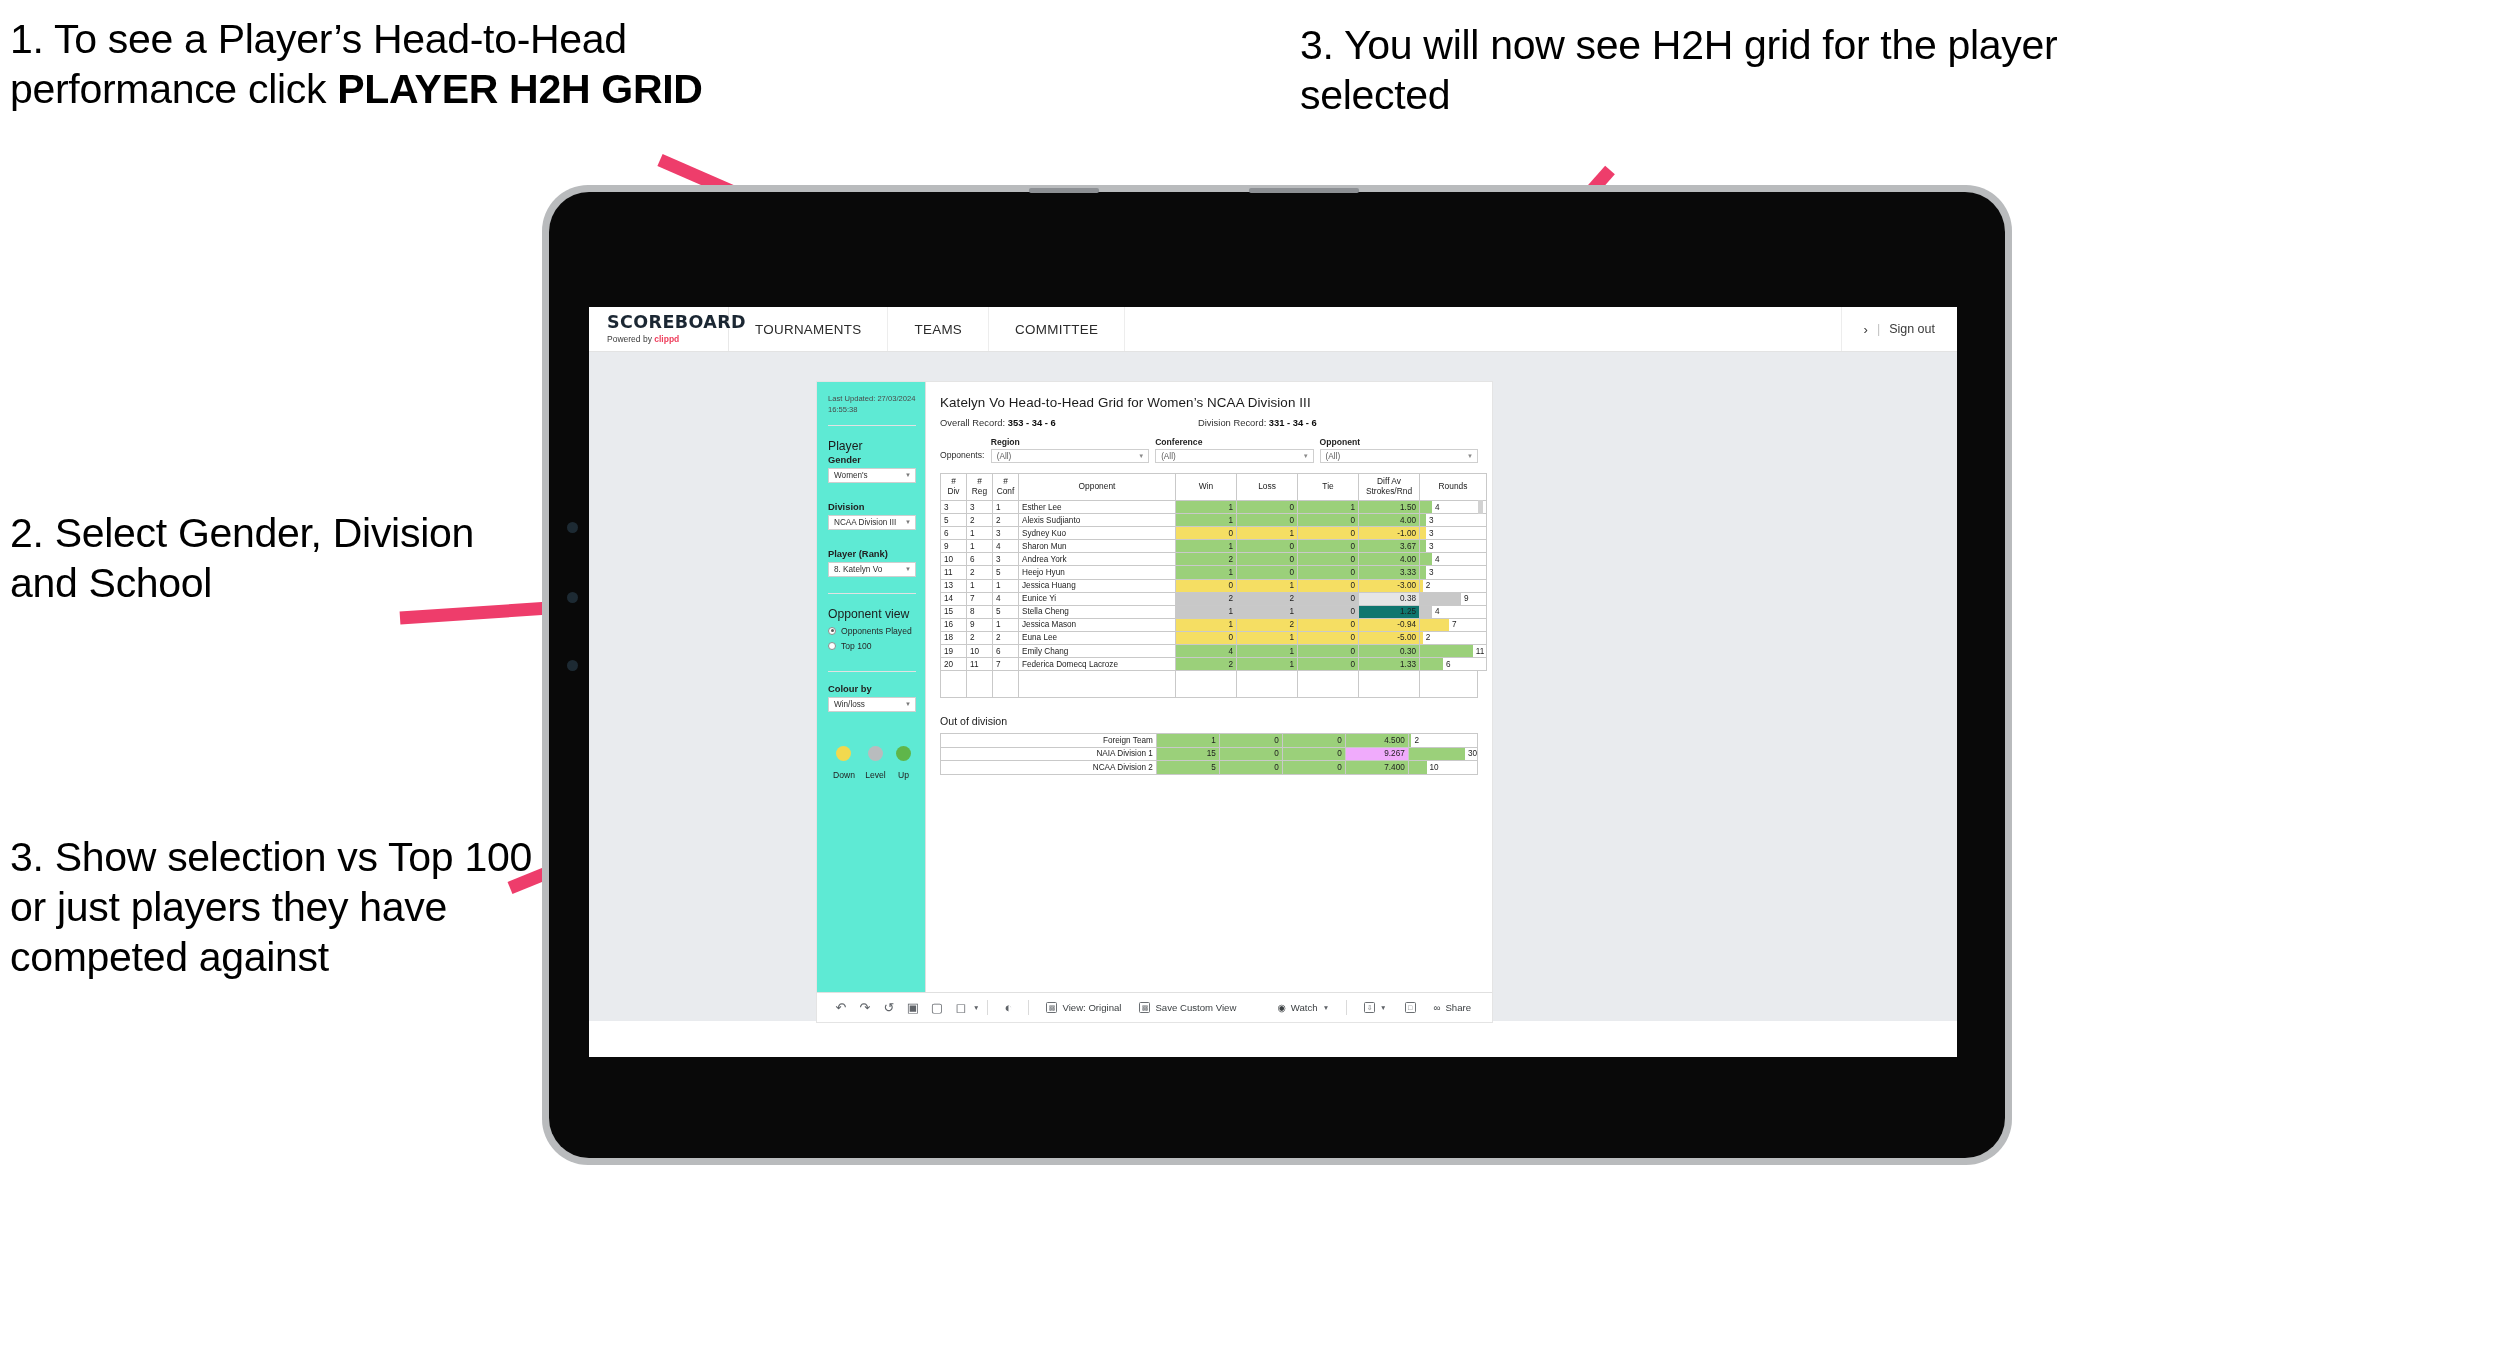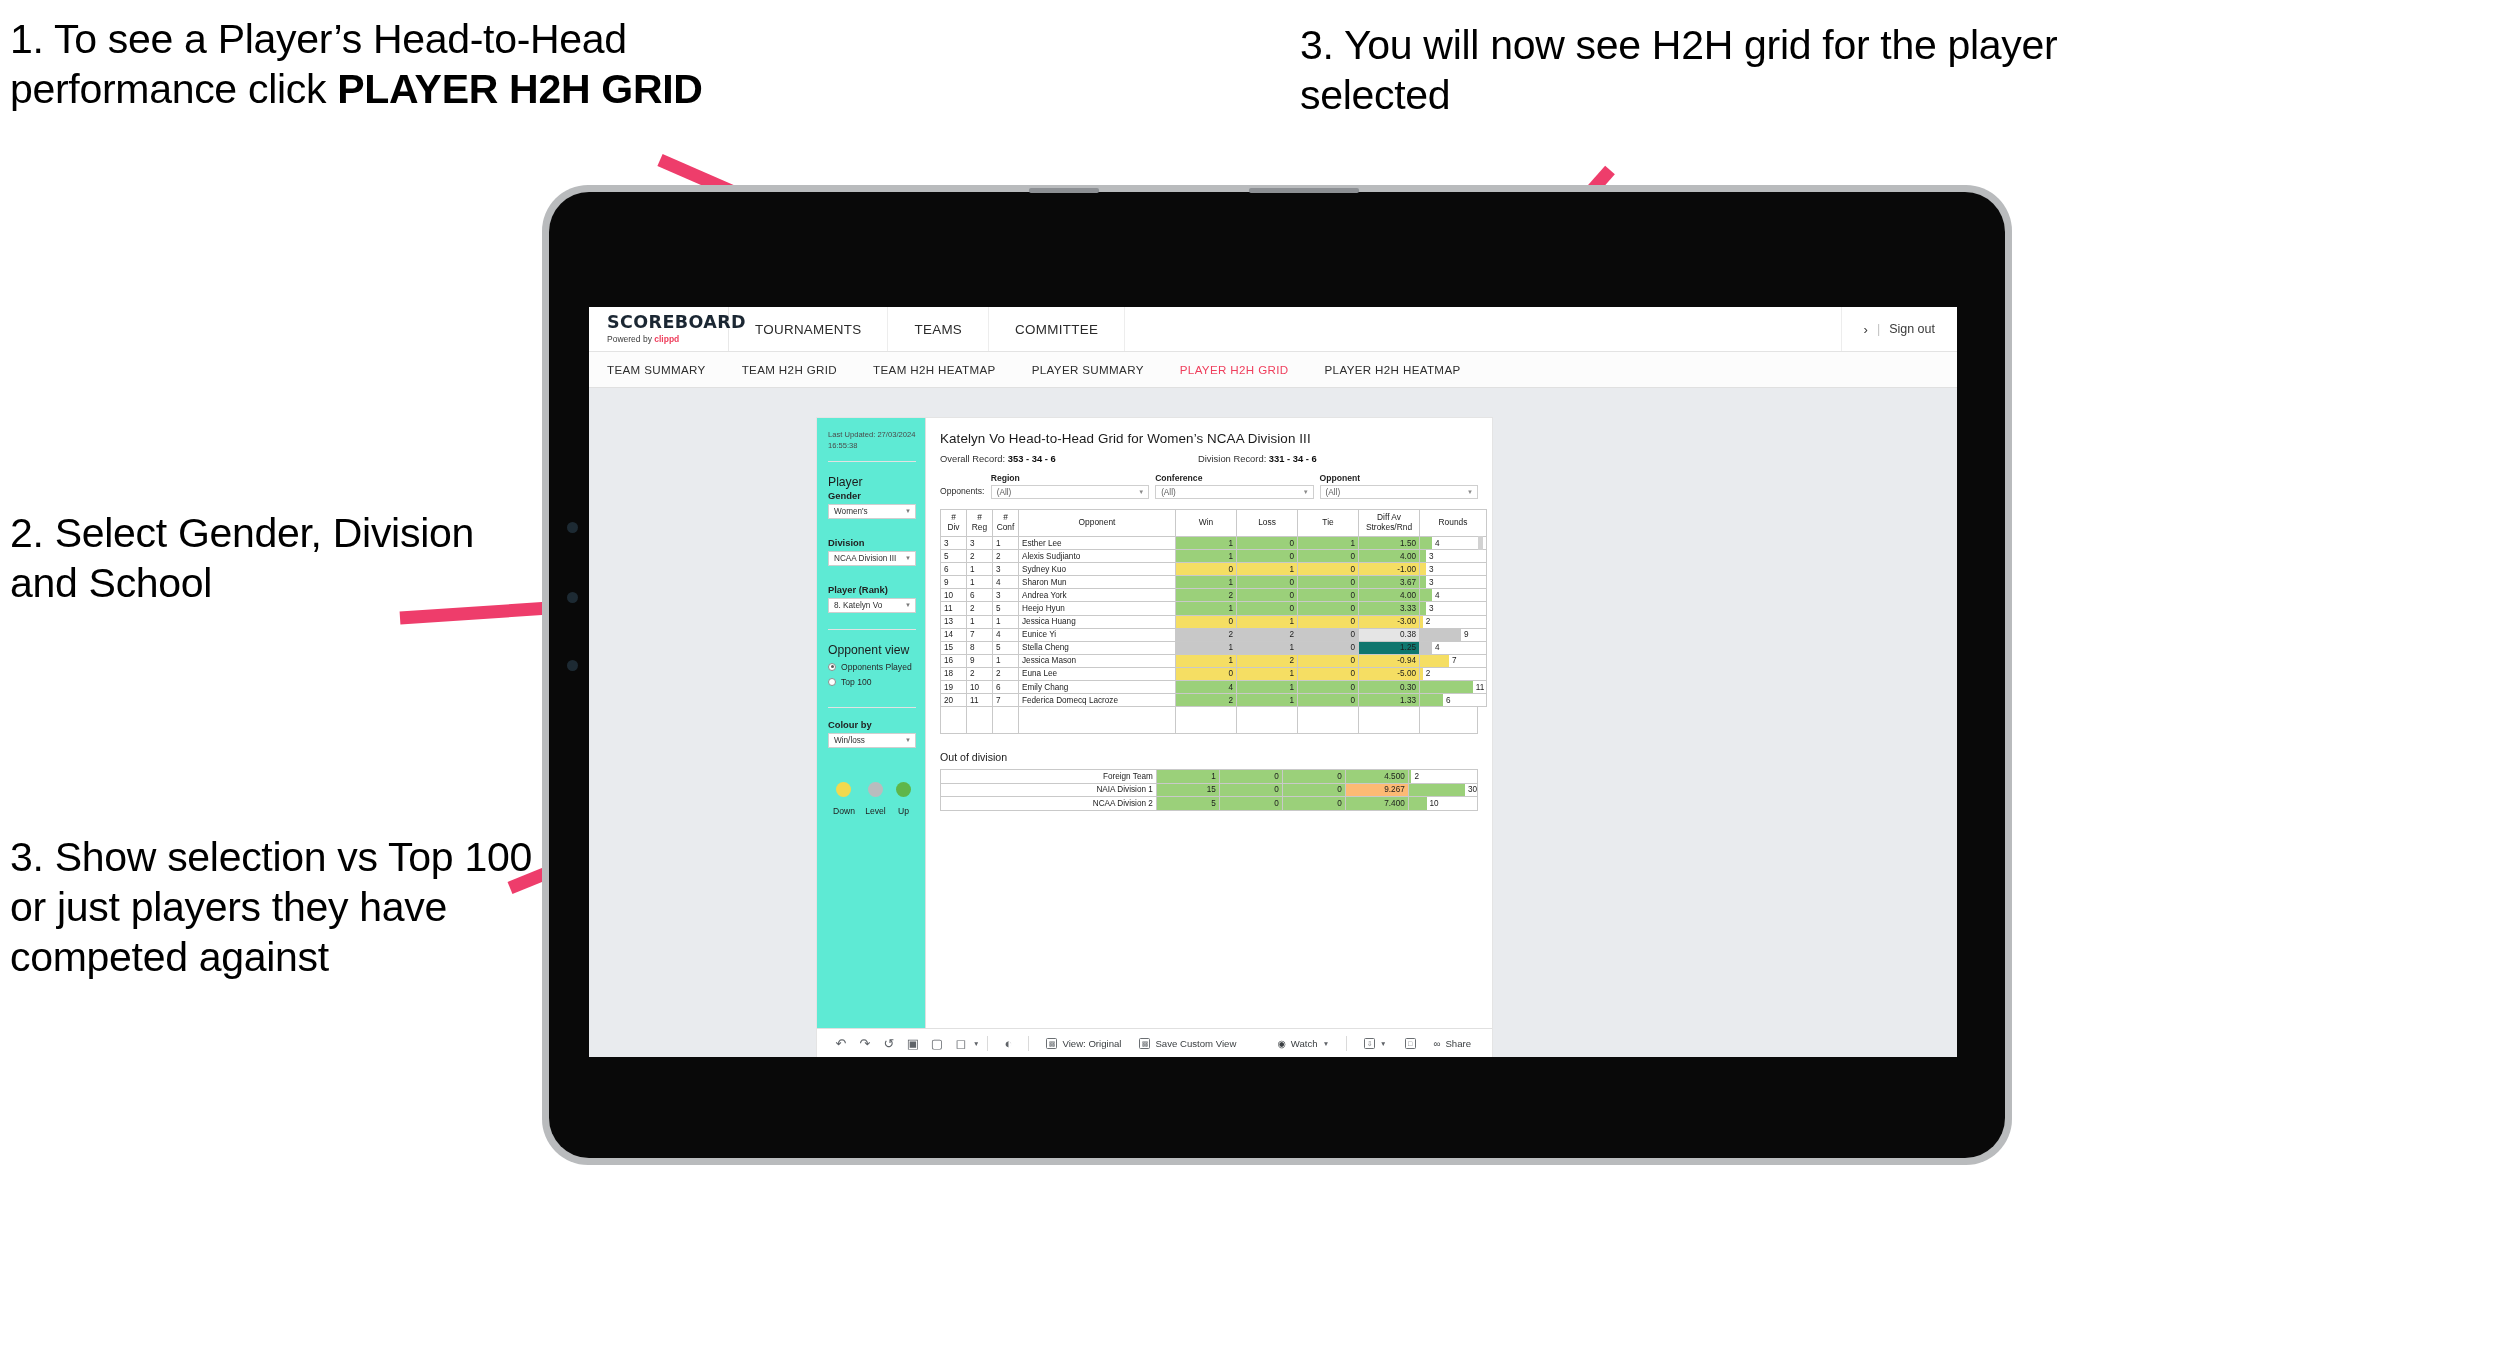--- a/index.html
+++ b/index.html
@@ -263,14 +263,6 @@
         </div>
       </div>
 
-      <div id="subnav">
-        <div class="subnav-item">TEAM SUMMARY</div>
-        <div class="subnav-item">TEAM H2H GRID</div>
-        <div class="subnav-item">TEAM H2H HEATMAP</div>
-        <div class="subnav-item">PLAYER SUMMARY</div>
-        <div class="subnav-item active">PLAYER H2H GRID</div>
-        <div class="subnav-item">PLAYER H2H HEATMAP</div>
-      </div>
 
       <div id="canvas">
         <div id="dash-card">

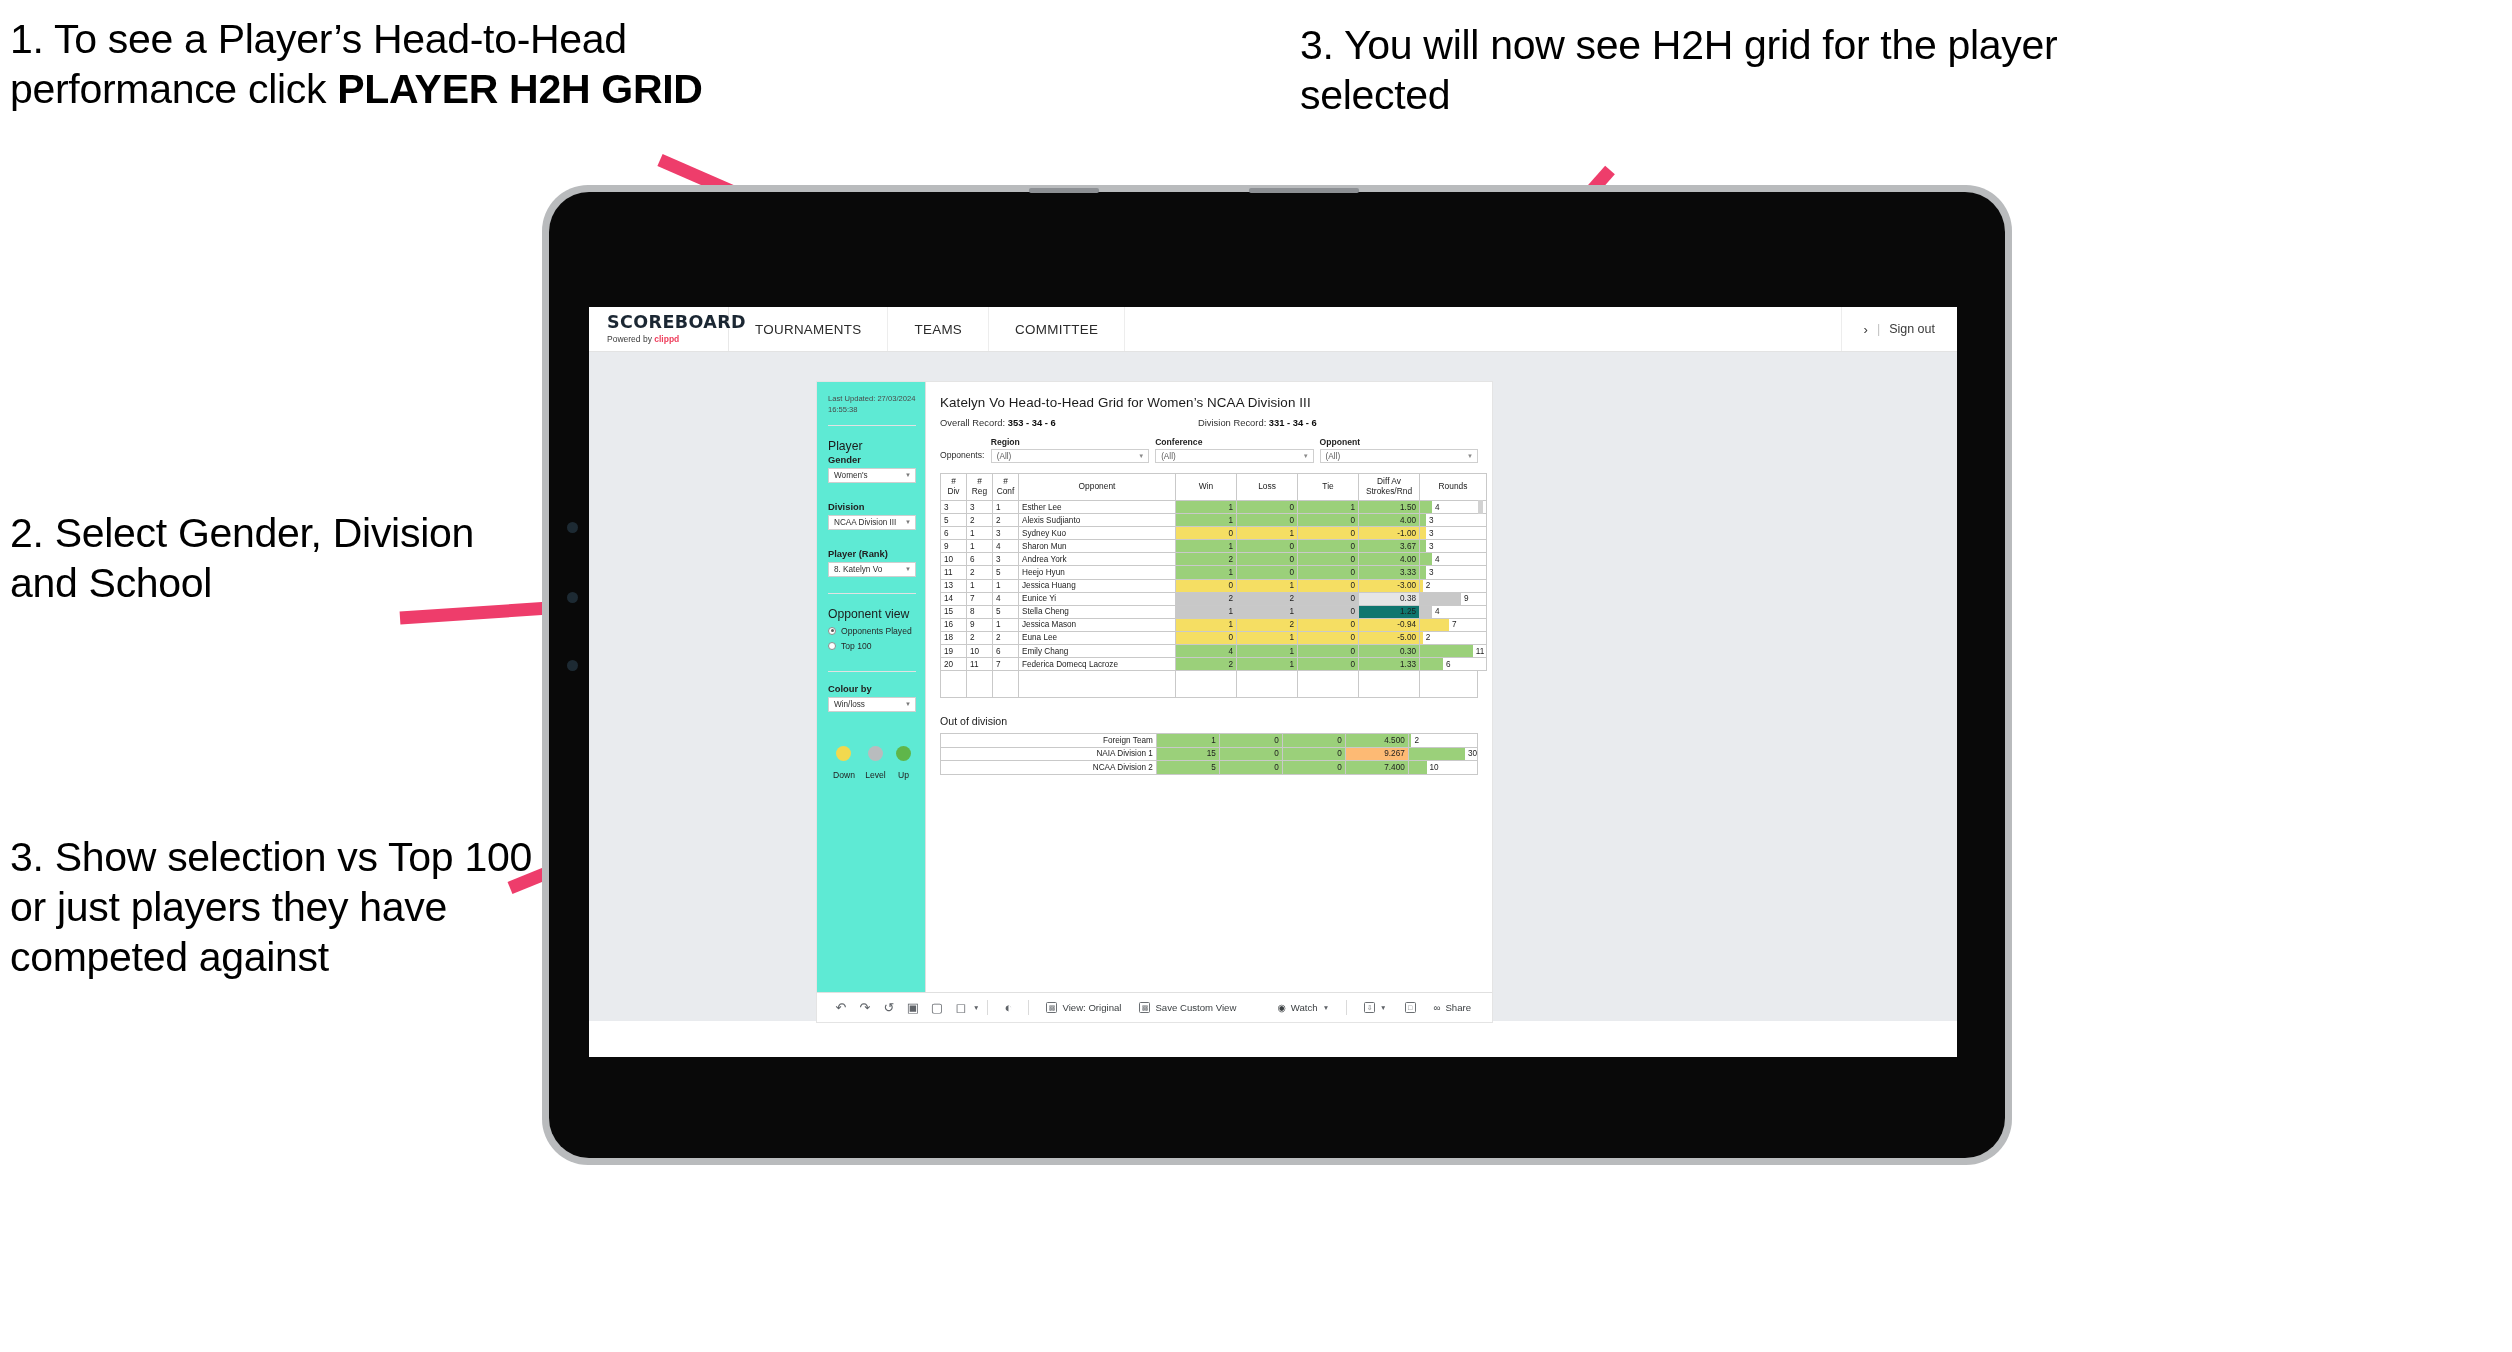--- a/index.html
+++ b/index.html
@@ -619,7 +619,7 @@
                       <td class="c-num" style="background:#9bd07a">15</td>
                       <td class="c-num" style="background:#9bd07a">0</td>
                       <td class="c-num" style="background:#9bd07a">0</td>
-                      <td class="c-num" style="background:#fdba74">9.267</td>
+                      <td class="c-num" style="background:#f0abfc">9.267</td>
                       <td class="c-rounds">
                         <div class="rbar">
                           <span class="fill" style="width:91%;background:#9bd07a"></span>

